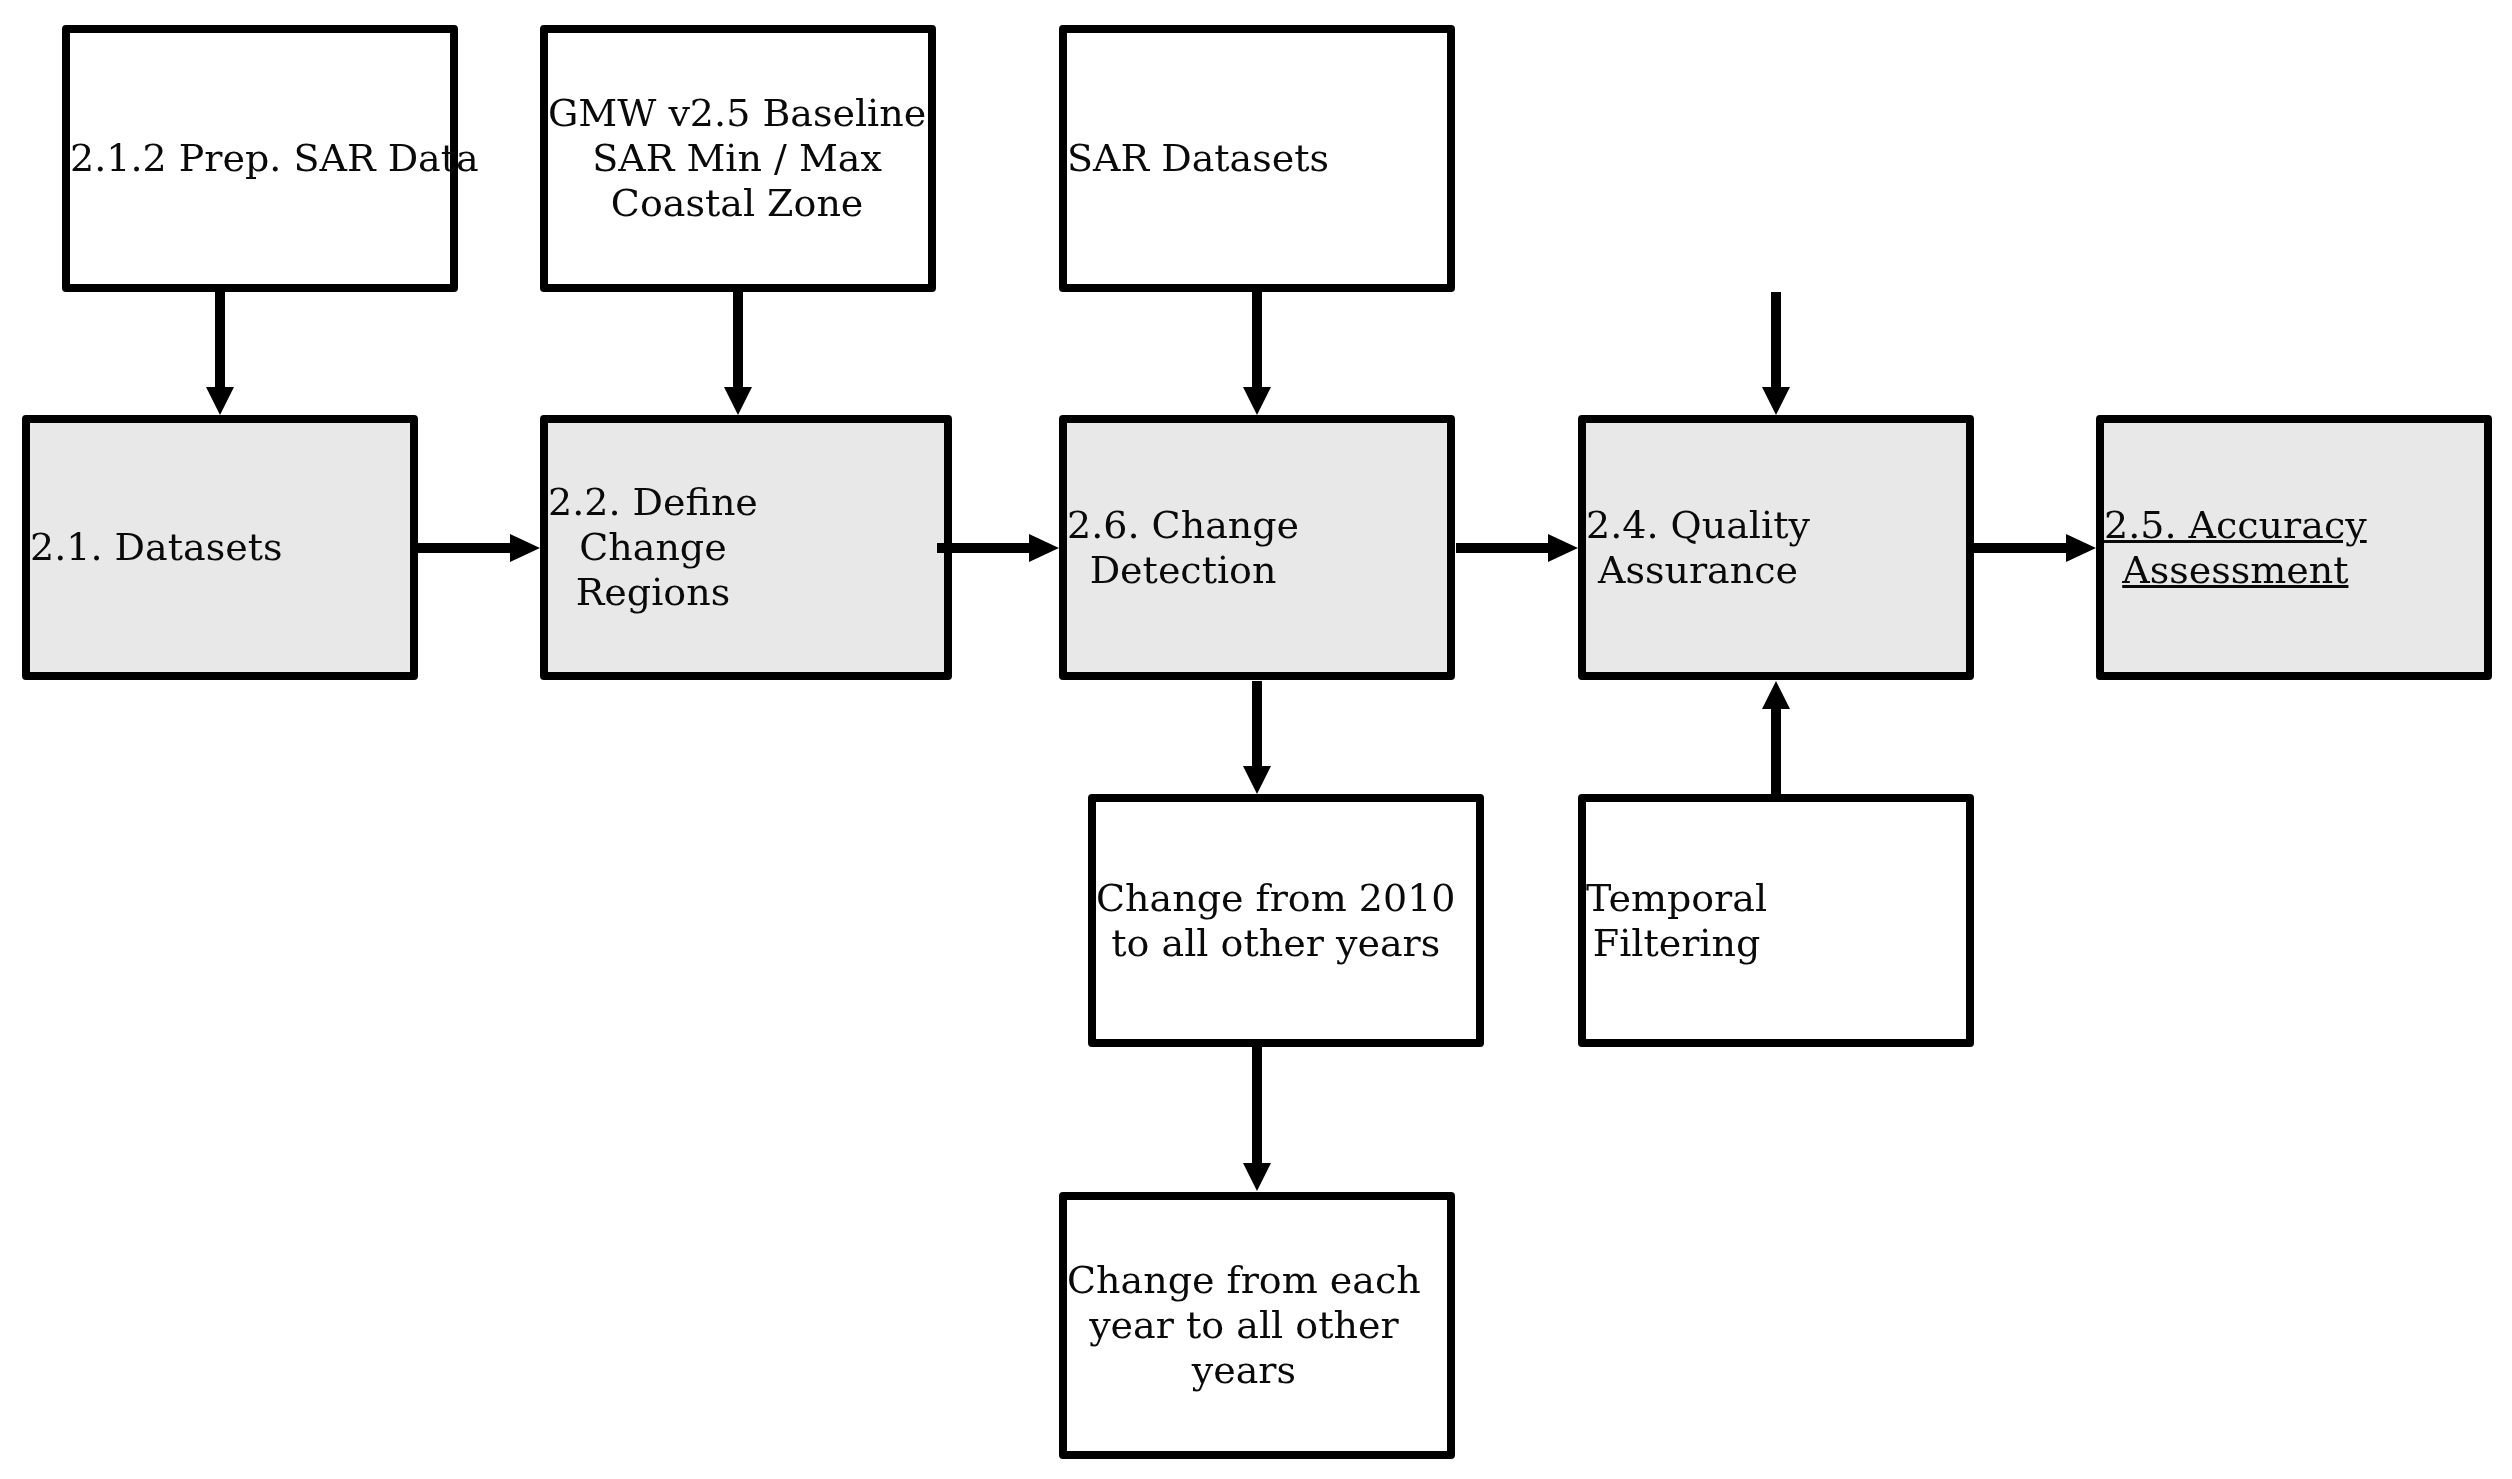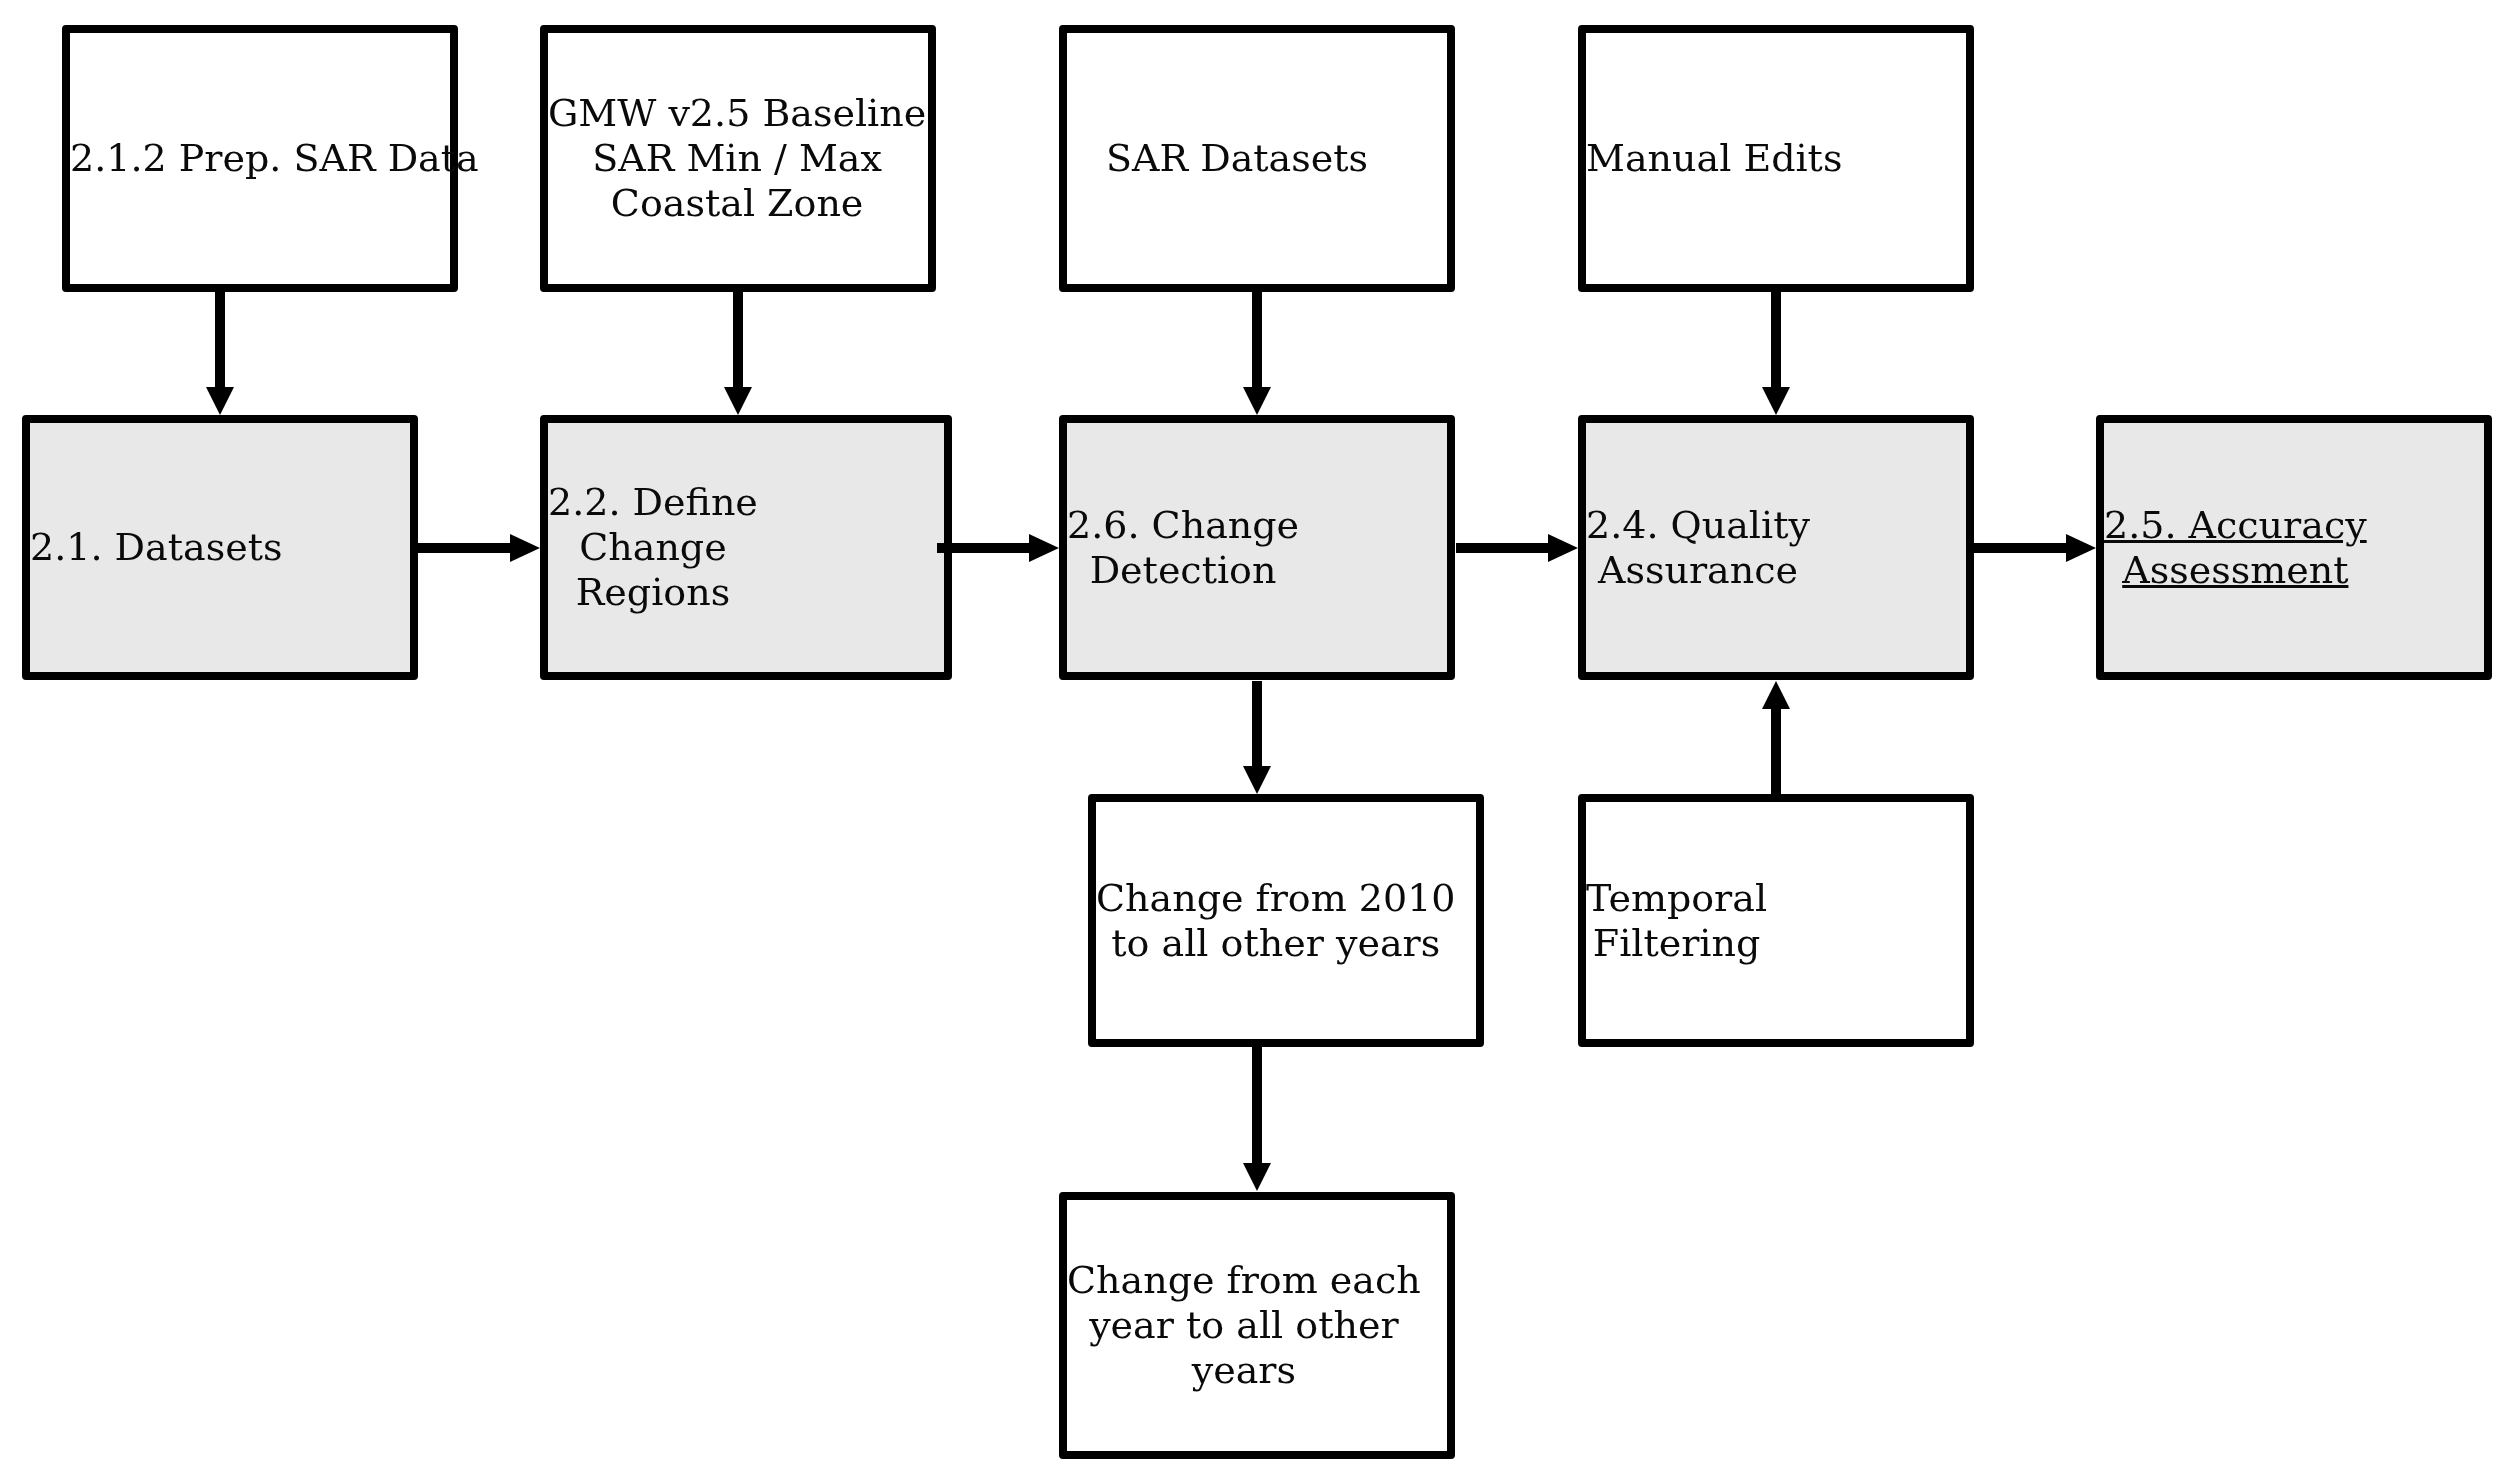--- a/index.html
+++ b/index.html
@@ -46,7 +46,7 @@
 SAR Min / Max
 Coastal Zone</span>
   </div>
-  <div class="node white" style="left:1059px; top:25px; width:396px; height:267px;padding-left:39px;">
+  <div class="node white" style="left:1059px; top:25px; width:396px; height:267px;">
     <span>SAR Datasets</span>
   </div>
   <div class="node white" style="left:1578px; top:25px; width:396px; height:267px;">

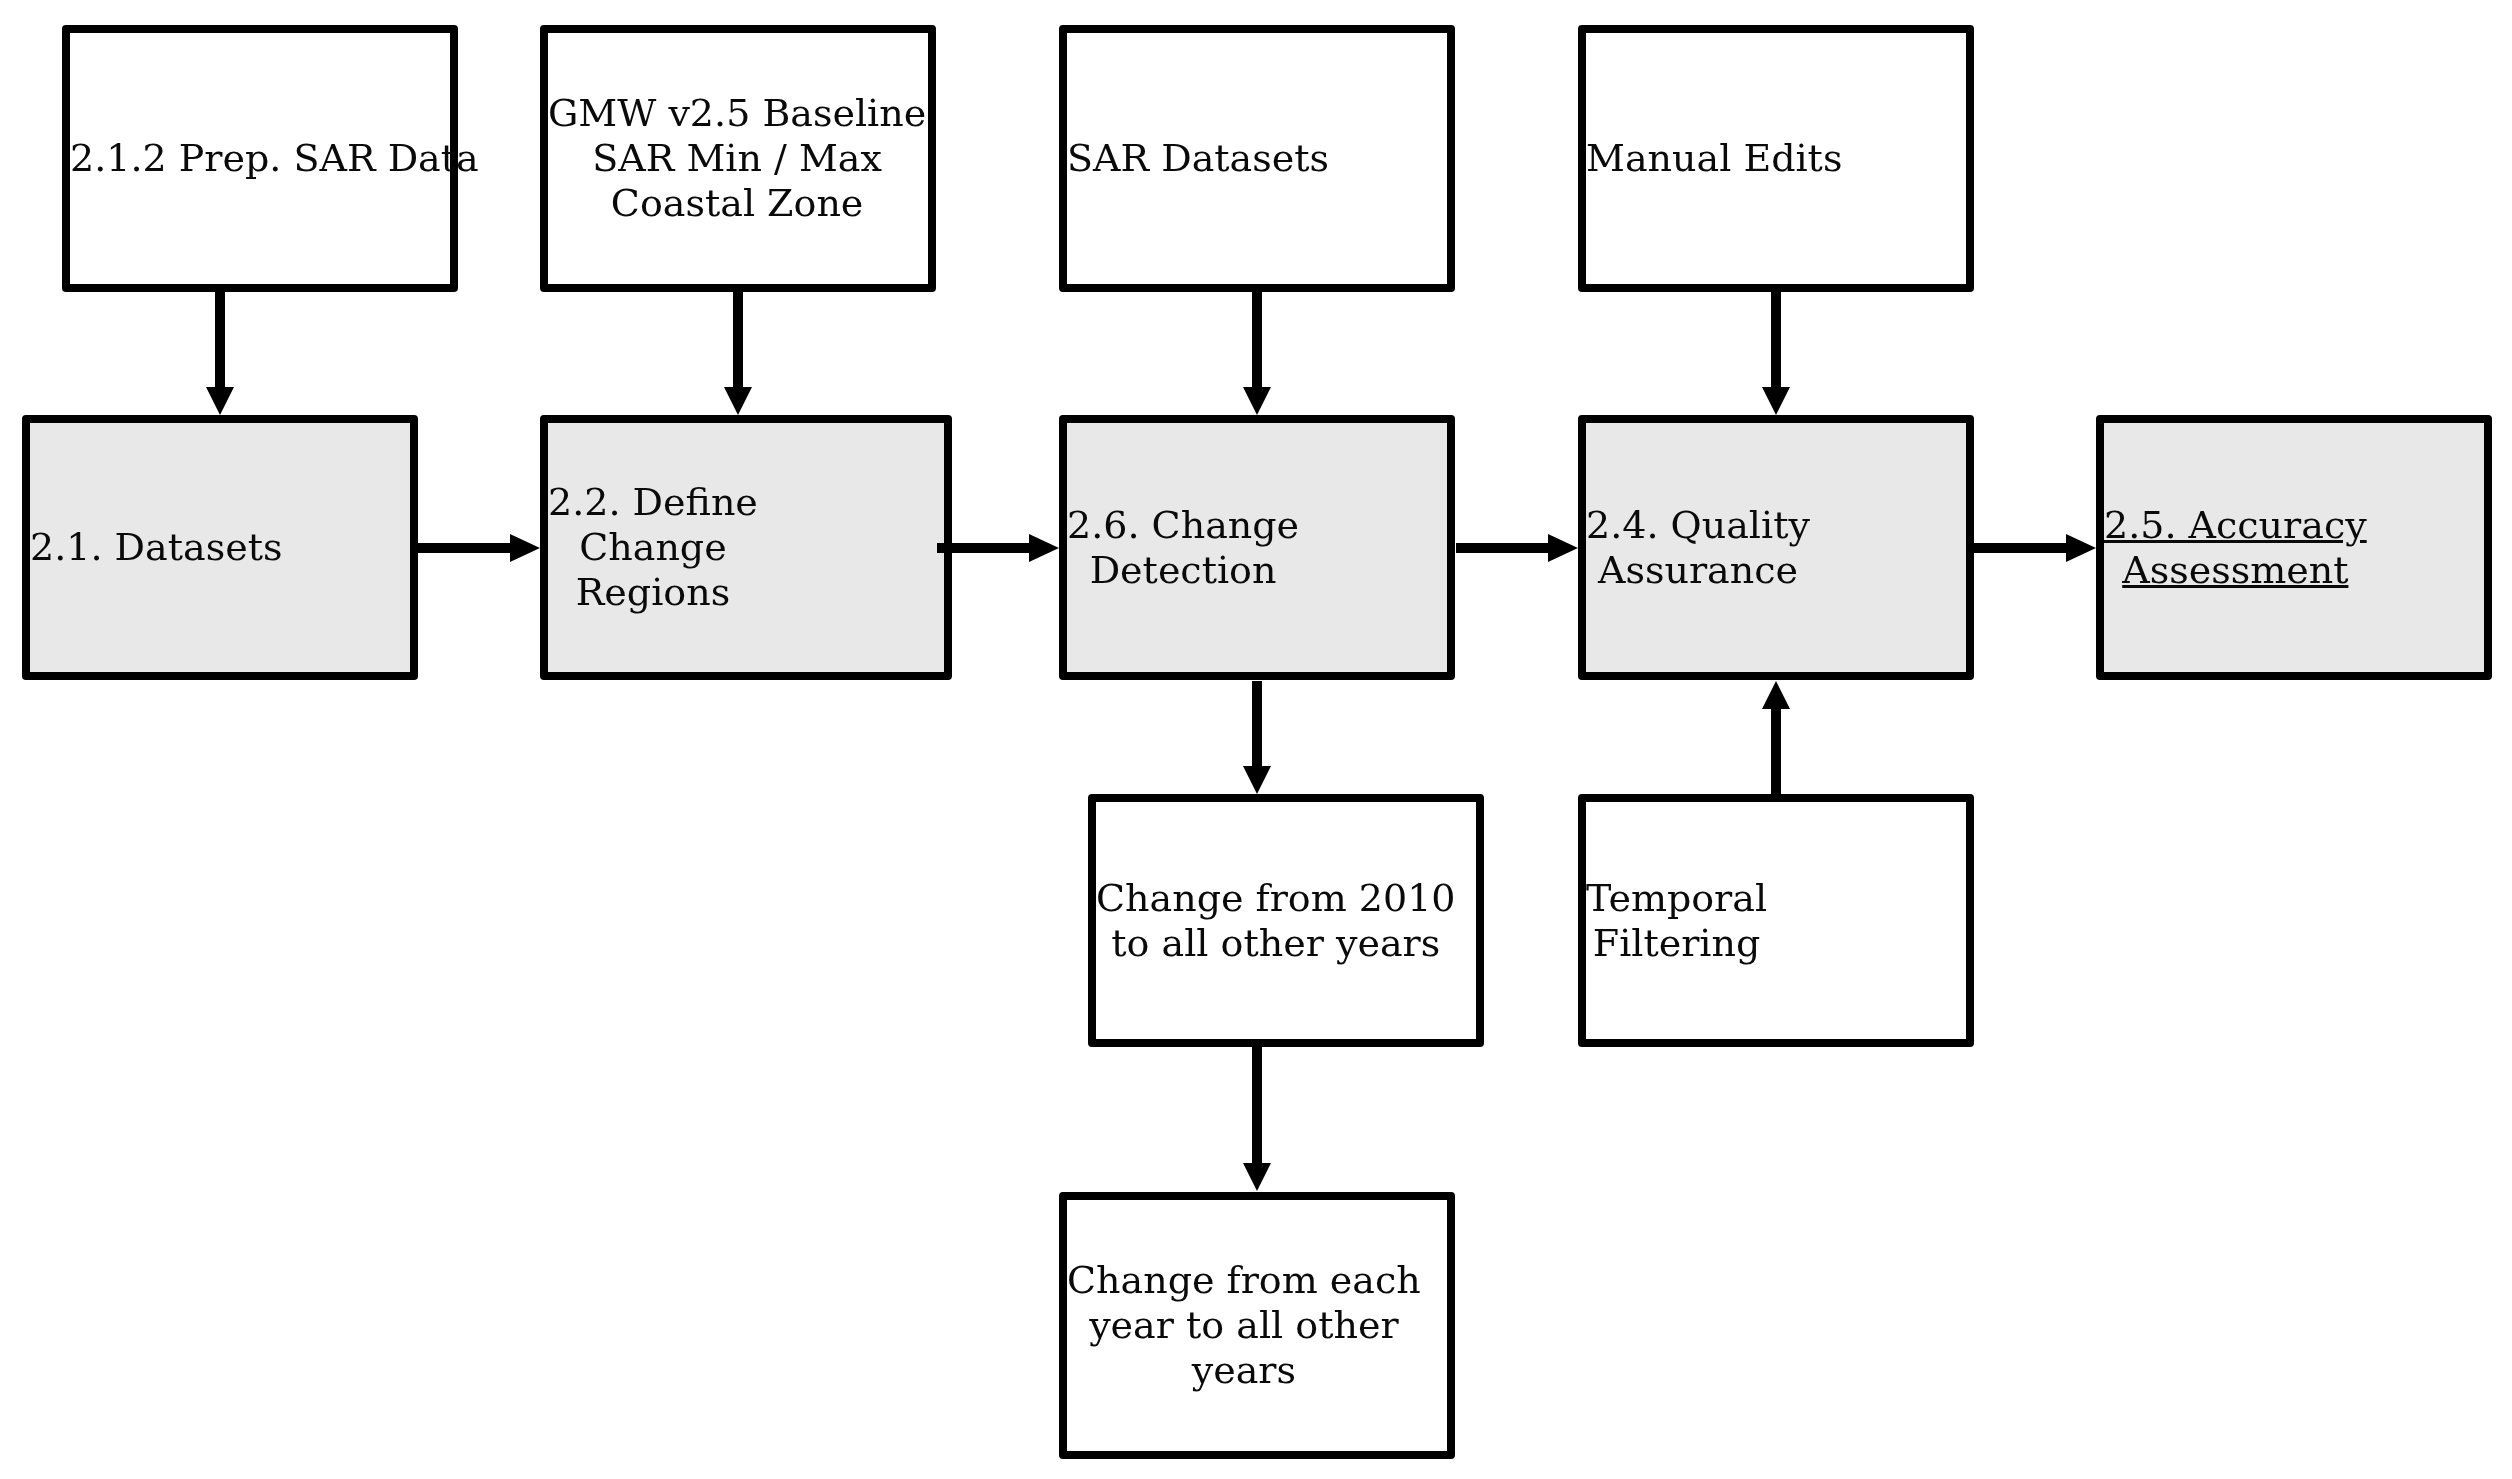--- a/index.html
+++ b/index.html
@@ -48,9 +48,6 @@
   </div>
   <div class="node white" style="left:1059px; top:25px; width:396px; height:267px;">
     <span>SAR Datasets</span>
-  </div>
-  <div class="node white" style="left:1578px; top:25px; width:396px; height:267px;">
-    <span>Manual Edits</span>
   </div>
 
   <div class="node gray" style="left:22px;   top:415px; width:396px; height:265px;">

